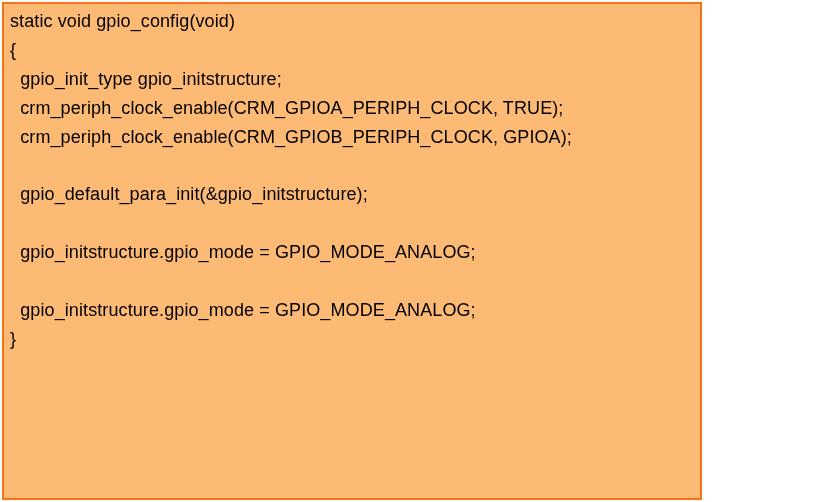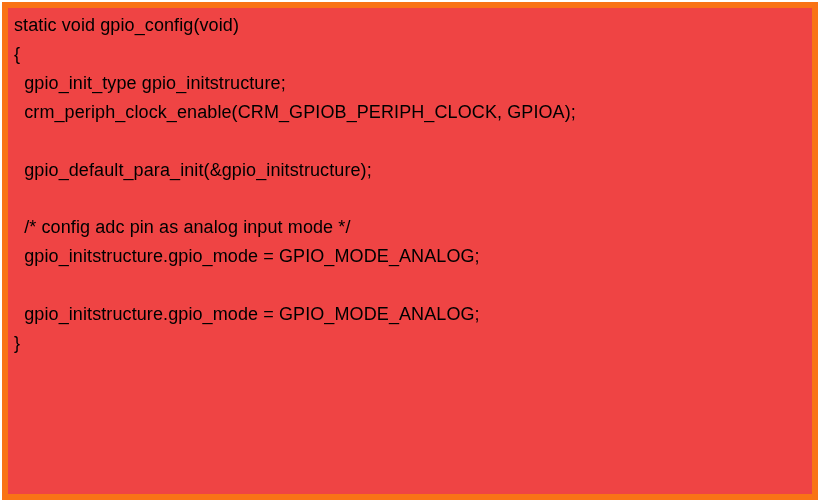--- a/index.html
+++ b/index.html
@@ -14,11 +14,11 @@
     position: absolute;
     left: 2px;
     top: 2px;
-    width: 816px;
+    width: 700px;
     height: 498px;
     box-sizing: border-box;
-    border: 6px solid #f97316;
-    background: #ef4444;
+    border: 2px solid #f97316;
+    background: #fdba74;
     padding: 3px 6px 0 6px;
     overflow: hidden;
   }

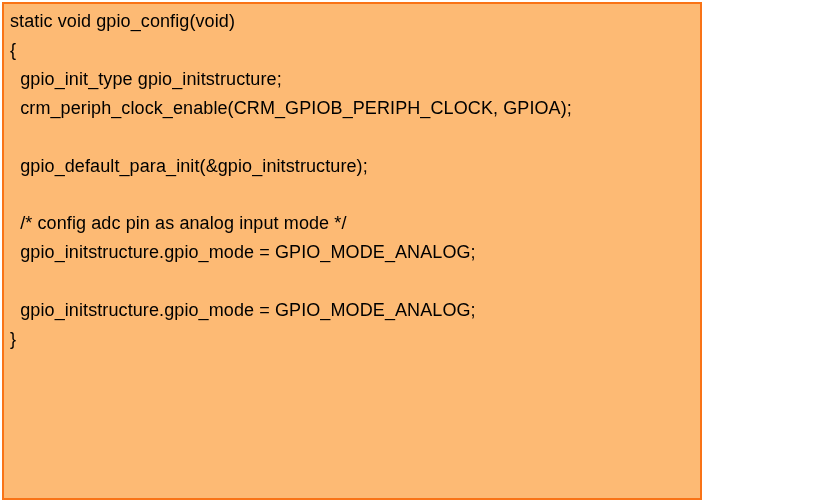--- a/index.html
+++ b/index.html
@@ -38,6 +38,7 @@
   <div class="code-line">static void gpio_config(void)</div>
   <div class="code-line">{</div>
   <div class="code-line">  gpio_init_type gpio_initstructure;</div>
+  <div class="code-line">  crm_periph_clock_enable(CRM_GPIOA_PERIPH_CLOCK, TRUE);</div>
   <div class="code-line">  crm_periph_clock_enable(CRM_GPIOB_PERIPH_CLOCK, GPIOA);</div>
   <div class="code-line"></div>
   <div class="code-line">  gpio_default_para_init(&amp;gpio_initstructure);</div>

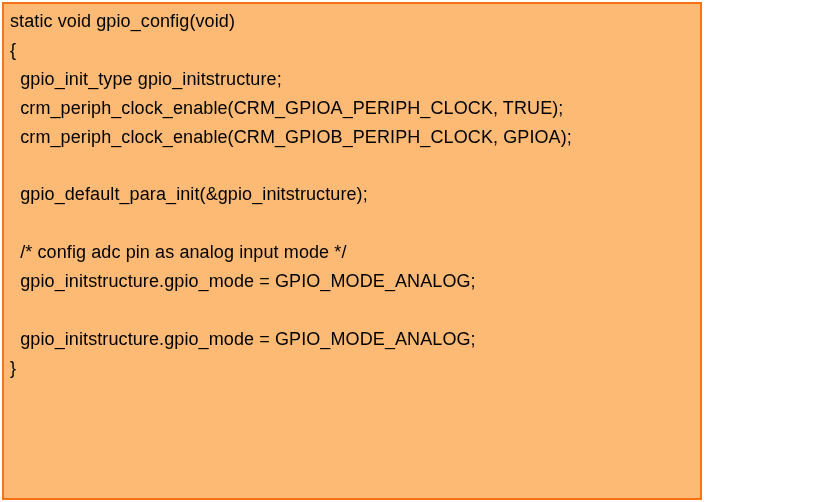--- a/index.html
+++ b/index.html
@@ -43,7 +43,6 @@
   <div class="code-line"></div>
   <div class="code-line">  gpio_default_para_init(&amp;gpio_initstructure);</div>
   <div class="code-line"></div>
-  <div class="code-line">  /* config adc pin as analog input mode */</div>
   <div class="code-line">  gpio_initstructure.gpio_mode = GPIO_MODE_ANALOG;</div>
   <div class="code-line"></div>
   <div class="code-line">  gpio_initstructure.gpio_mode = GPIO_MODE_ANALOG;</div>

